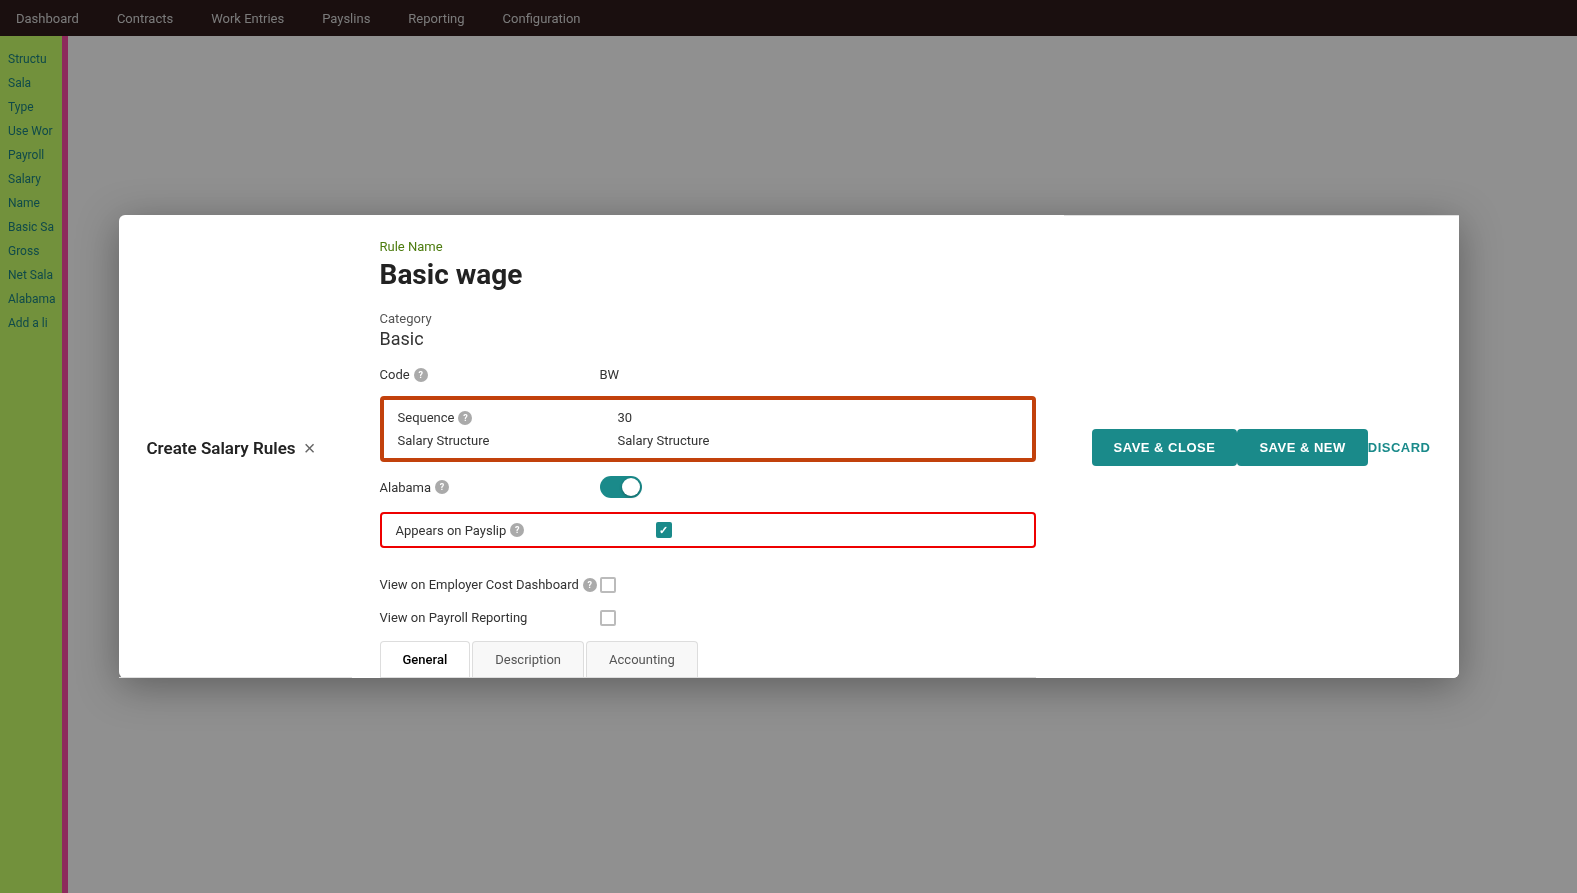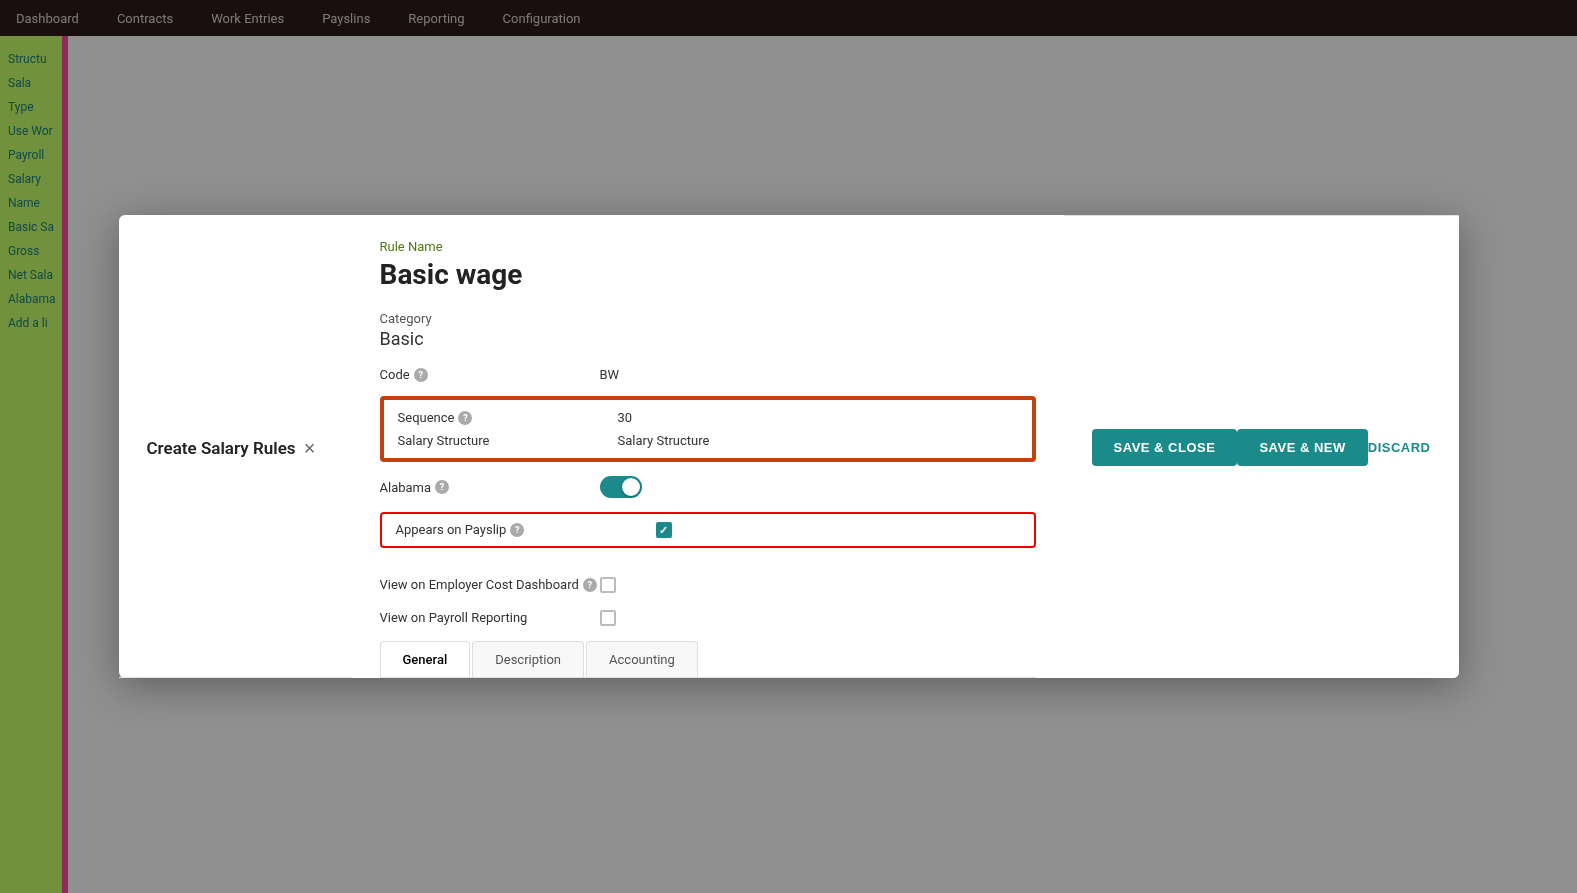--- a/index.html
+++ b/index.html
@@ -231,7 +231,7 @@
       padding: 8px 14px;
       margin-bottom: 28px;
       display: flex;
-      align-items: flex-start;
+      align-items: center;
       gap: 40px;
     }
 

